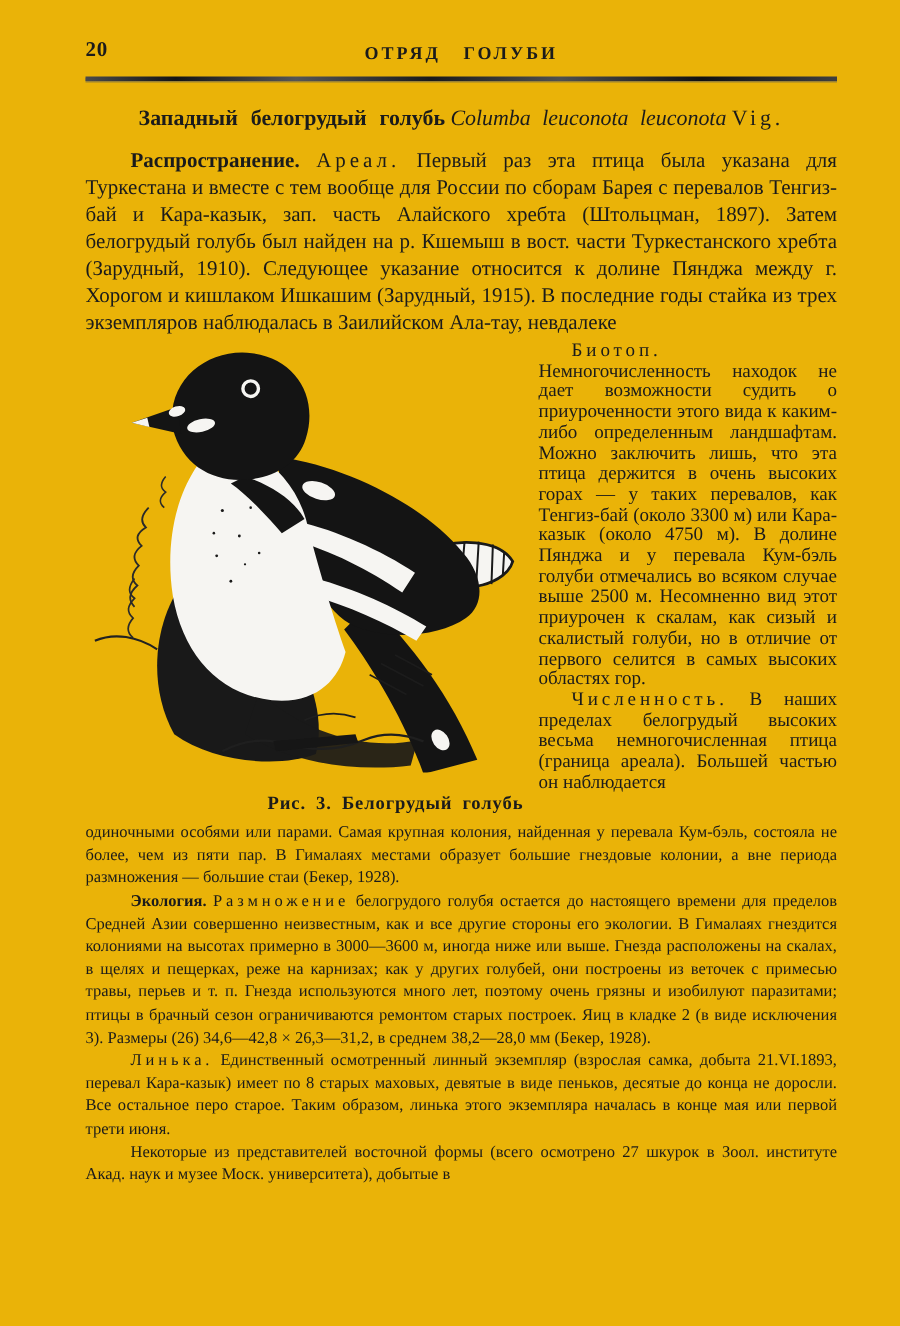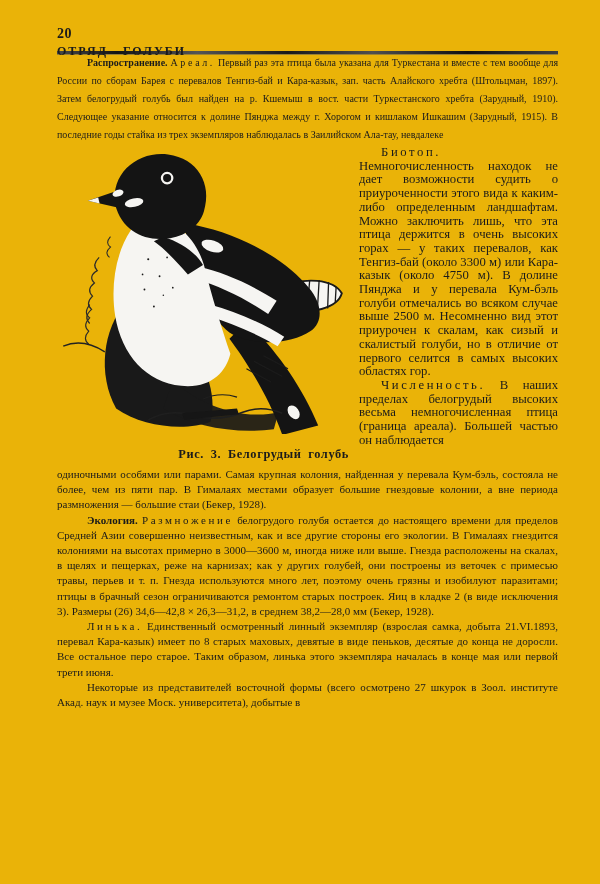--- a/index.html
+++ b/index.html
@@ -21,8 +21,8 @@
     font-size:14px;font-weight:bold;letter-spacing:.5px;
   }
   .running-title{
-    position:absolute;left:0;right:0;top:2px;
-    font-size:12px;font-weight:bold;letter-spacing:2px;word-spacing:10px;margin-top:16px;
+    position:absolute;left:0;right:0;top:2px;text-align:center;
+    font-size:12px;font-weight:bold;letter-spacing:2px;word-spacing:10px;
   }
   .head-rule{
     margin-top:5px;height:3px;

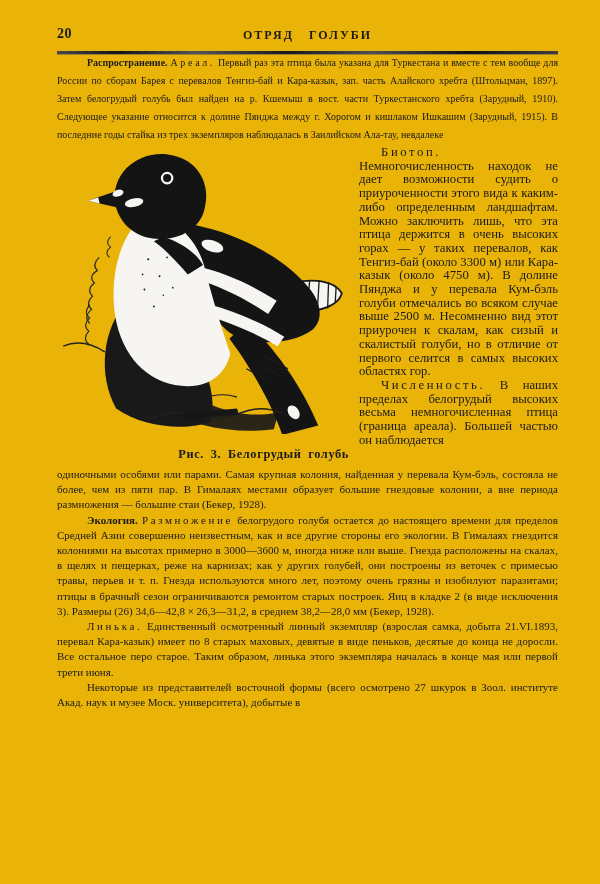--- a/index.html
+++ b/index.html
@@ -78,6 +78,11 @@
   </div>
   <div class="head-rule"></div>
 
+  <div class="species-title">
+    <span class="species-ru">Западный белогрудый голубь</span>
+    <span class="species-lat">Columba leuconota leuconota</span>
+    <span class="species-auth">Vig.</span>
+  </div>
 
   <p class="top-para"><b class="lbl">Распространение.</b> <span class="sperr">Ареал.</span> <span>Первый раз эта птица была указана для Туркестана и вместе с тем вообще для России по сборам Барея с перевалов Тенгиз-бай и Кара-казык, зап. часть Алайского хребта (Штольцман, 1897). Затем белогрудый голубь был найден на р. Кшемыш в вост. части Туркестанского хребта (Зарудный, 1910). Следующее указание относится к долине Пянджа между г. Хорогом и кишлаком Ишкашим (Зарудный, 1915). В последние годы стайка из трех экземпляров наблюдалась в Заилийском Ала-тау, невдалеке</span></p>
 

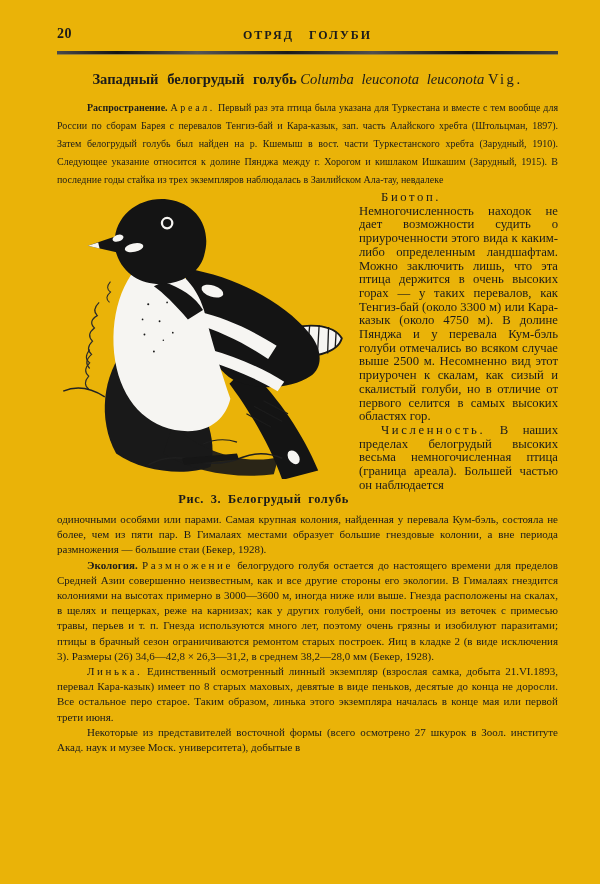--- a/index.html
+++ b/index.html
@@ -42,7 +42,7 @@
   
   p{margin:0;text-align:justify;hyphens:auto;-webkit-hyphens:auto;}
   .top-para{
-    font-size:10px;line-height:18px;
+    font-size:14px;line-height:18px;
     text-indent:30px;
   }
   b.lbl{font-weight:bold;}

